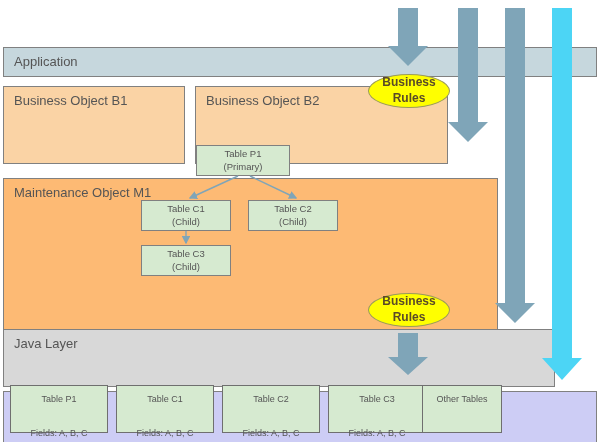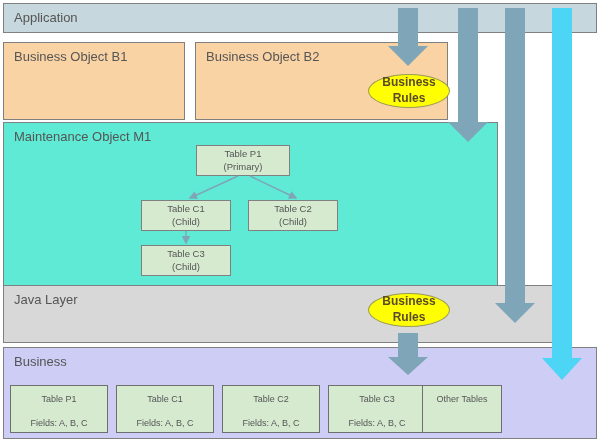--- a/index.html
+++ b/index.html
@@ -19,6 +19,7 @@
     position: absolute;
     box-sizing: border-box;
     border: 1px solid #808080;
+    margin-top: 44px;
   }
   .band-title {
     position: absolute;

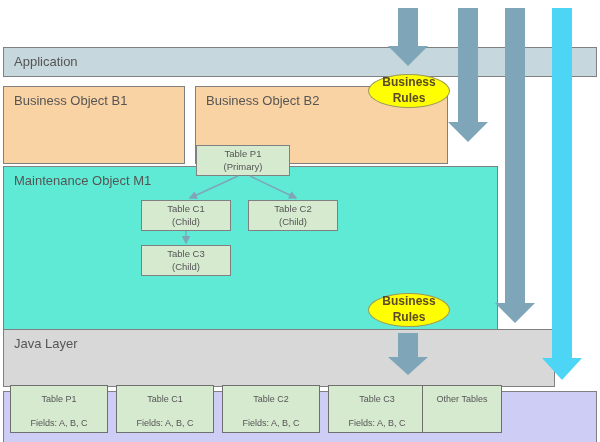--- a/index.html
+++ b/index.html
@@ -54,10 +54,10 @@
   }
   #maintenance-object-m1 {
     left: 3px;
-    top: 122px;
+    top: 134px;
     width: 495px;
     height: 178px;
-    background: #5eead4;
+    background: #fdba74;
   }
   #java-layer-band {
     left: 3px;

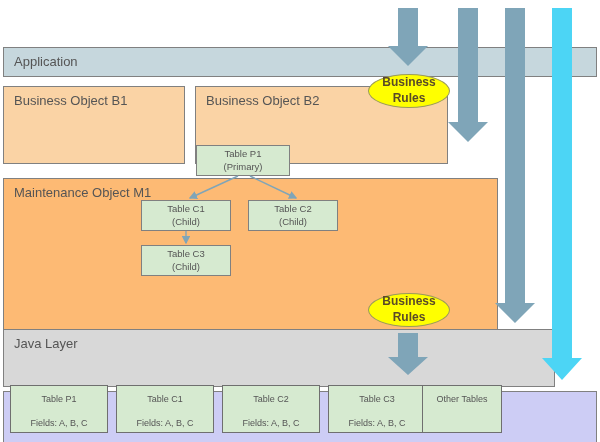--- a/index.html
+++ b/index.html
@@ -100,7 +100,7 @@
     margin-top: 8px;
   }
   .db-table-fields {
-    margin-top: 14px;
+    margin-top: 24px;
   }
   .rules-ellipse {
     position: absolute;

